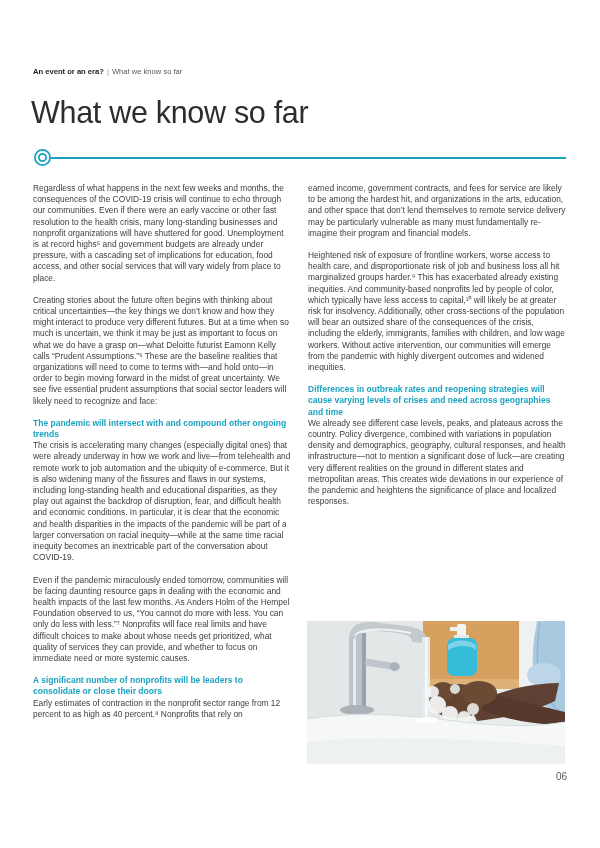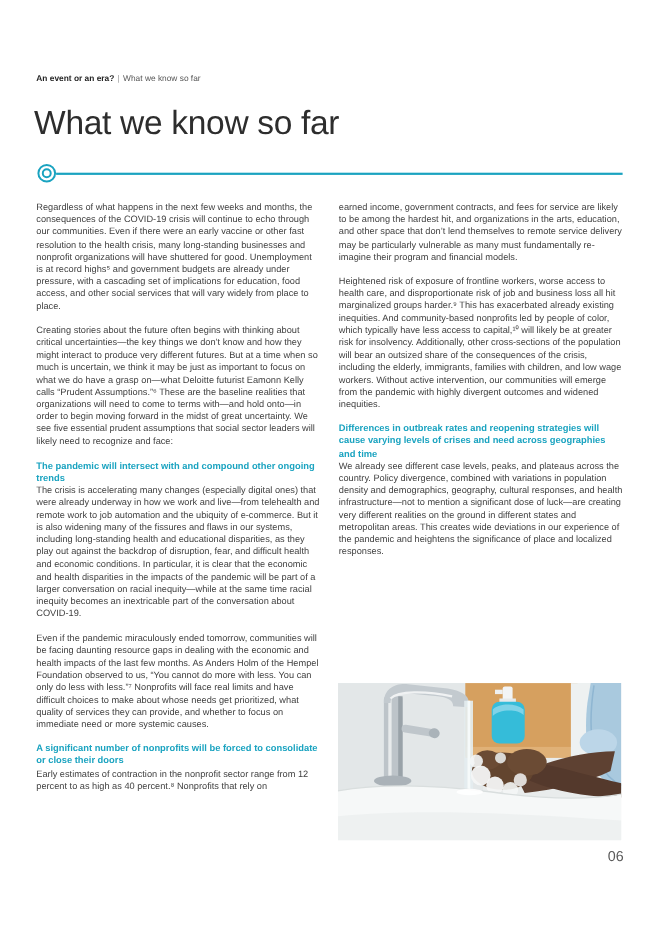--- a/index.html
+++ b/index.html
@@ -66,7 +66,7 @@
       <h3 class="subhead">The pandemic will intersect with and compound other ongoing trends</h3>
       <p class="body">The crisis is accelerating many changes (especially digital ones) that were already underway in how we work and live—from telehealth and remote work to job automation and the ubiquity of e-commerce. But it is also widening many of the fissures and flaws in our systems, including long-standing health and educational disparities, as they play out against the backdrop of disruption, fear, and difficult health and economic conditions. In particular, it is clear that the economic and health disparities in the impacts of the pandemic will be part of a larger conversation on racial inequity—while at the same time racial inequity becomes an inextricable part of the conversation about COVID-19.</p>
       <p class="body">Even if the pandemic miraculously ended tomorrow, communities will be facing daunting resource gaps in dealing with the economic and health impacts of the last few months. As Anders Holm of the Hempel Foundation observed to us, “You cannot do more with less. You can only do less with less.”⁷ Nonprofits will face real limits and have difficult choices to make about whose needs get prioritized, what quality of services they can provide, and whether to focus on immediate need or more systemic causes.</p>
-      <h3 class="subhead">A significant number of nonprofits will be forced to consolidate or close their doors</h3>
+      <h3 class="subhead">A significant number of nonprofits will be leaders to consolidate or close their doors</h3>
       <p class="body">Early estimates of contraction in the nonprofit sector range from 12 percent to as high as 40 percent.⁸ Nonprofits that rely on</p>
     </div>
     <div class="col">

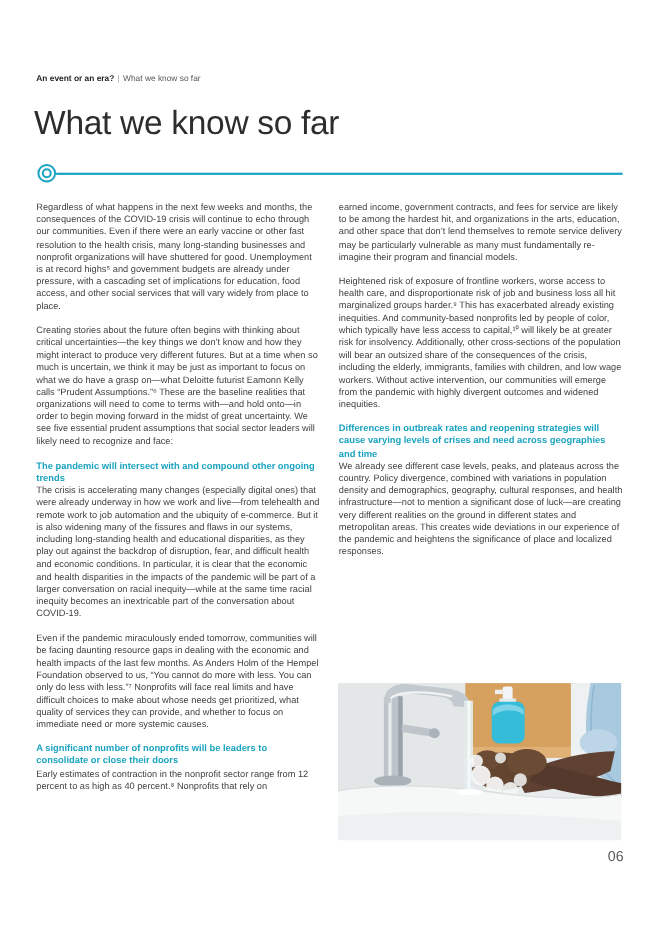--- a/index.html
+++ b/index.html
@@ -37,7 +37,7 @@
     position:absolute;left:307px;top:621px;width:258px;height:143px;overflow:hidden;
   }
   .pagenum{
-    position:absolute;right:33px;top:771px;font-size:13px;color:#5a5a5a;
+    position:absolute;right:33px;top:771px;font-size:10px;color:#5a5a5a;
   }
 </style>
 </head>

